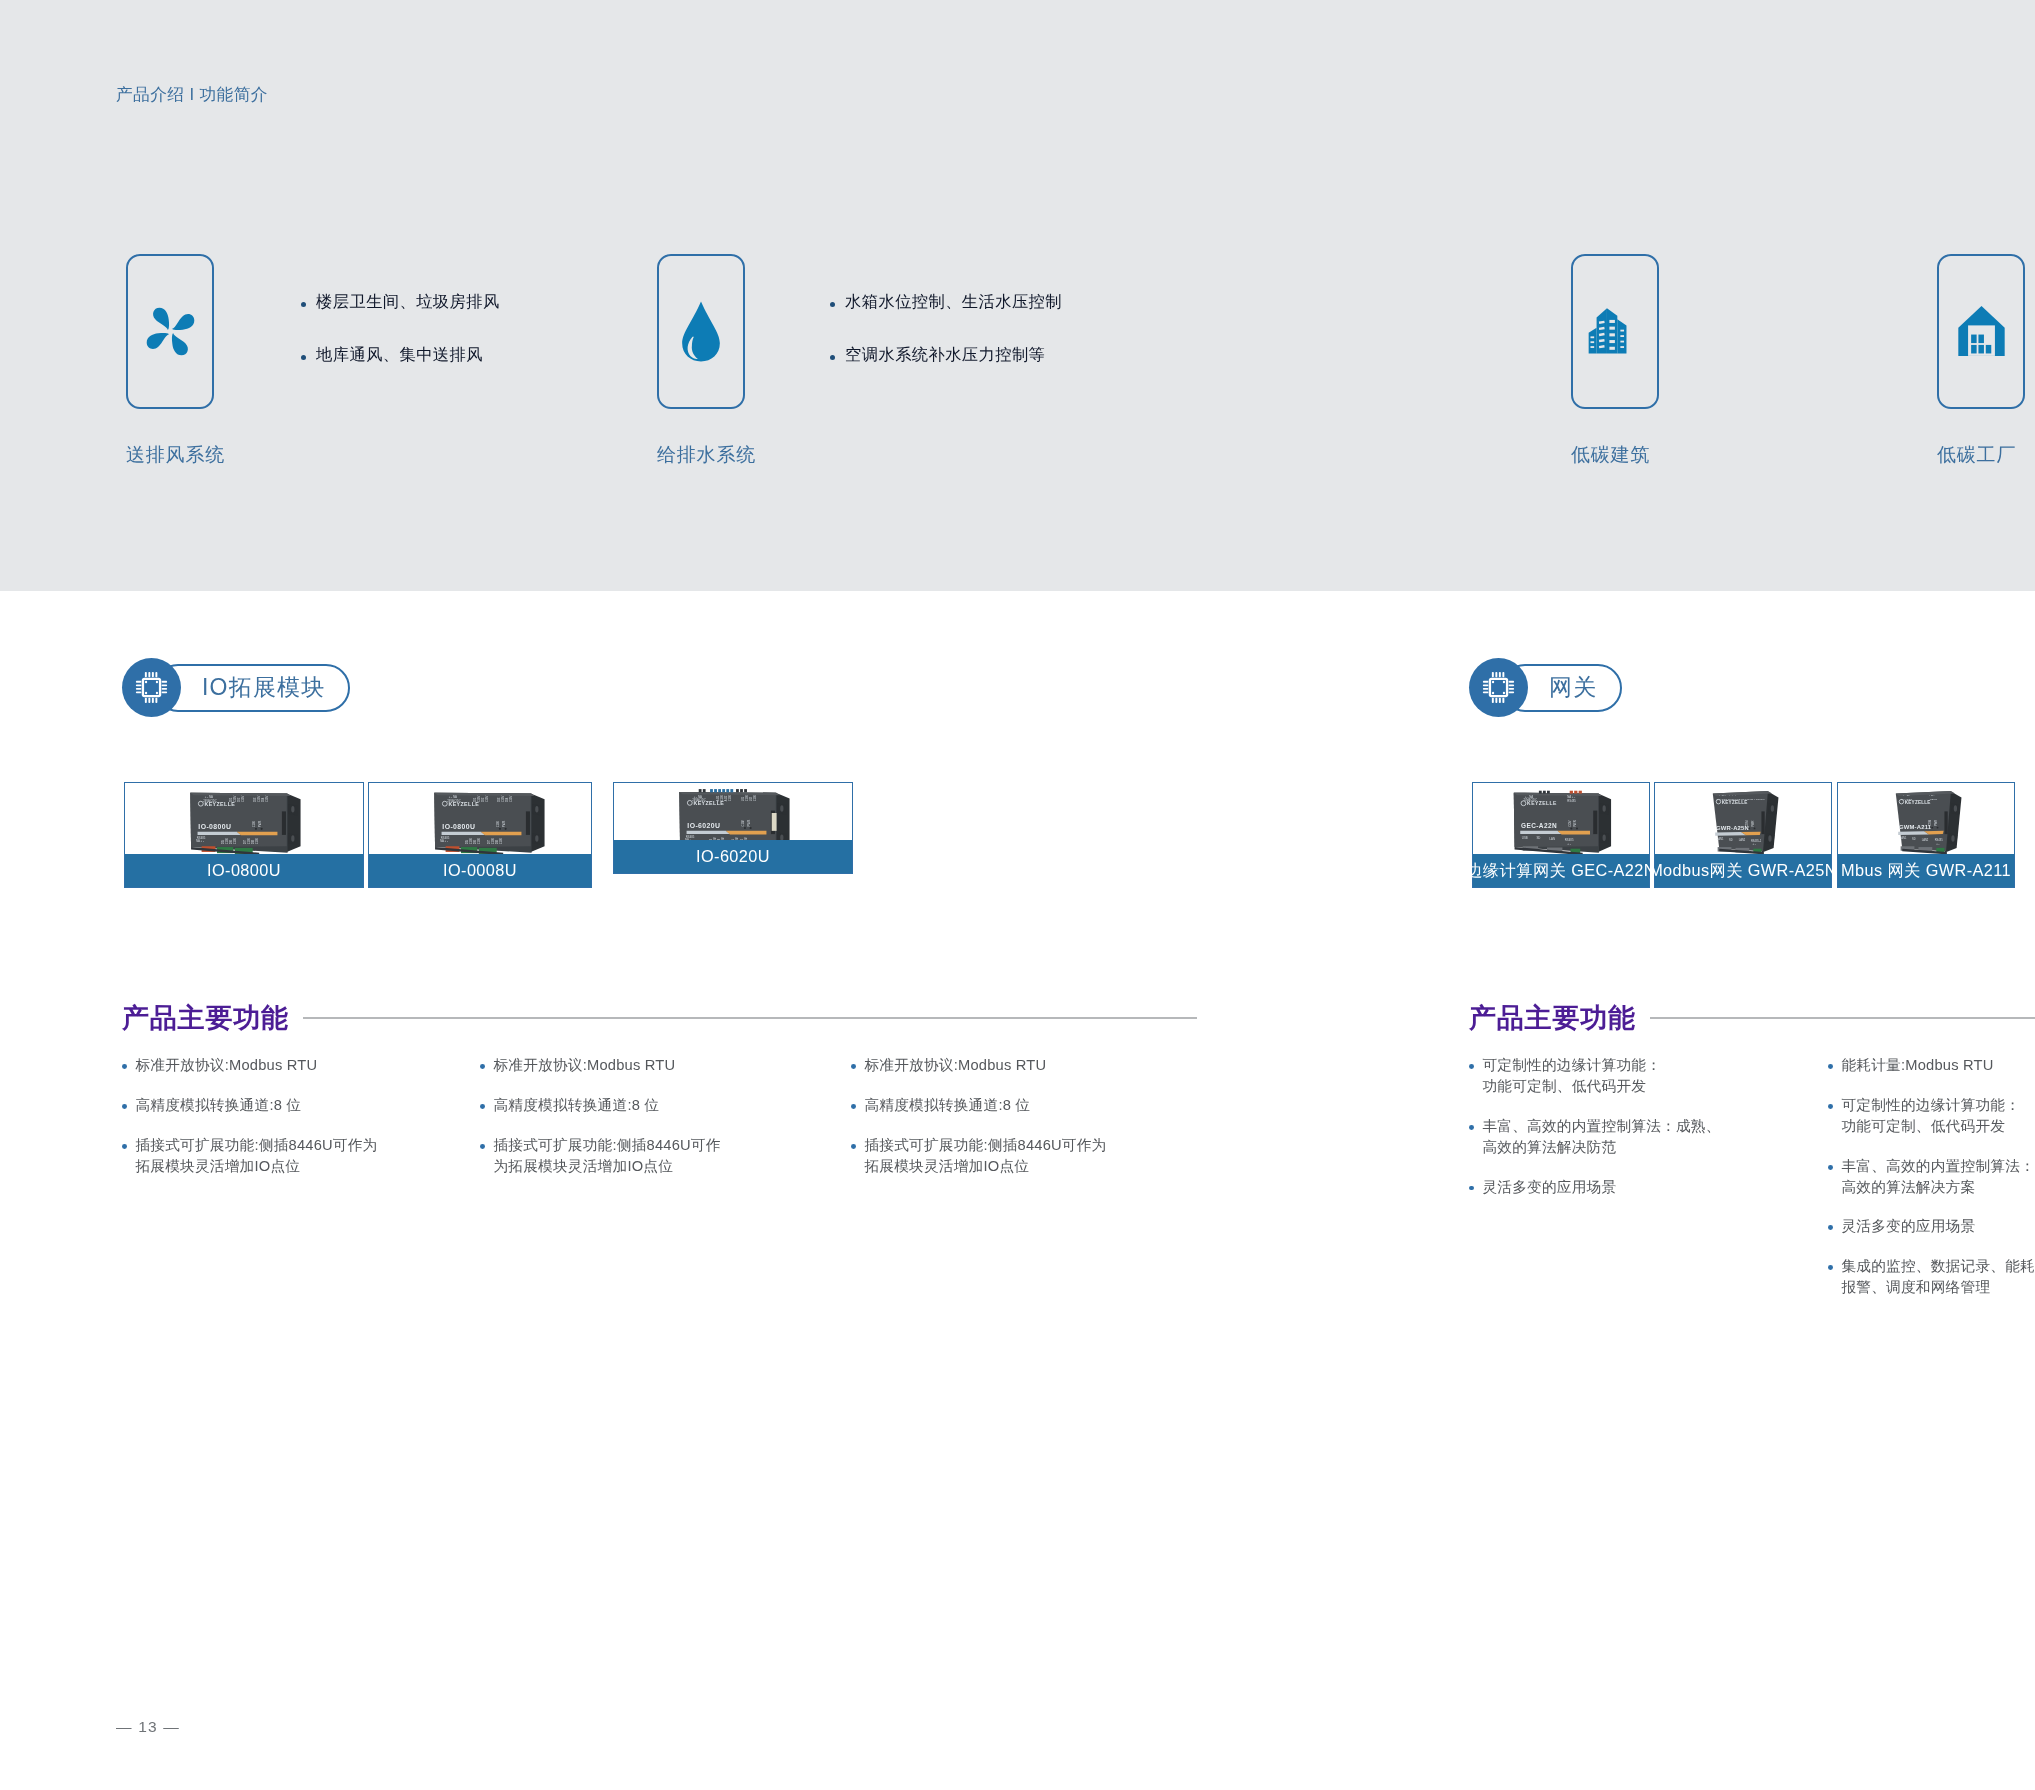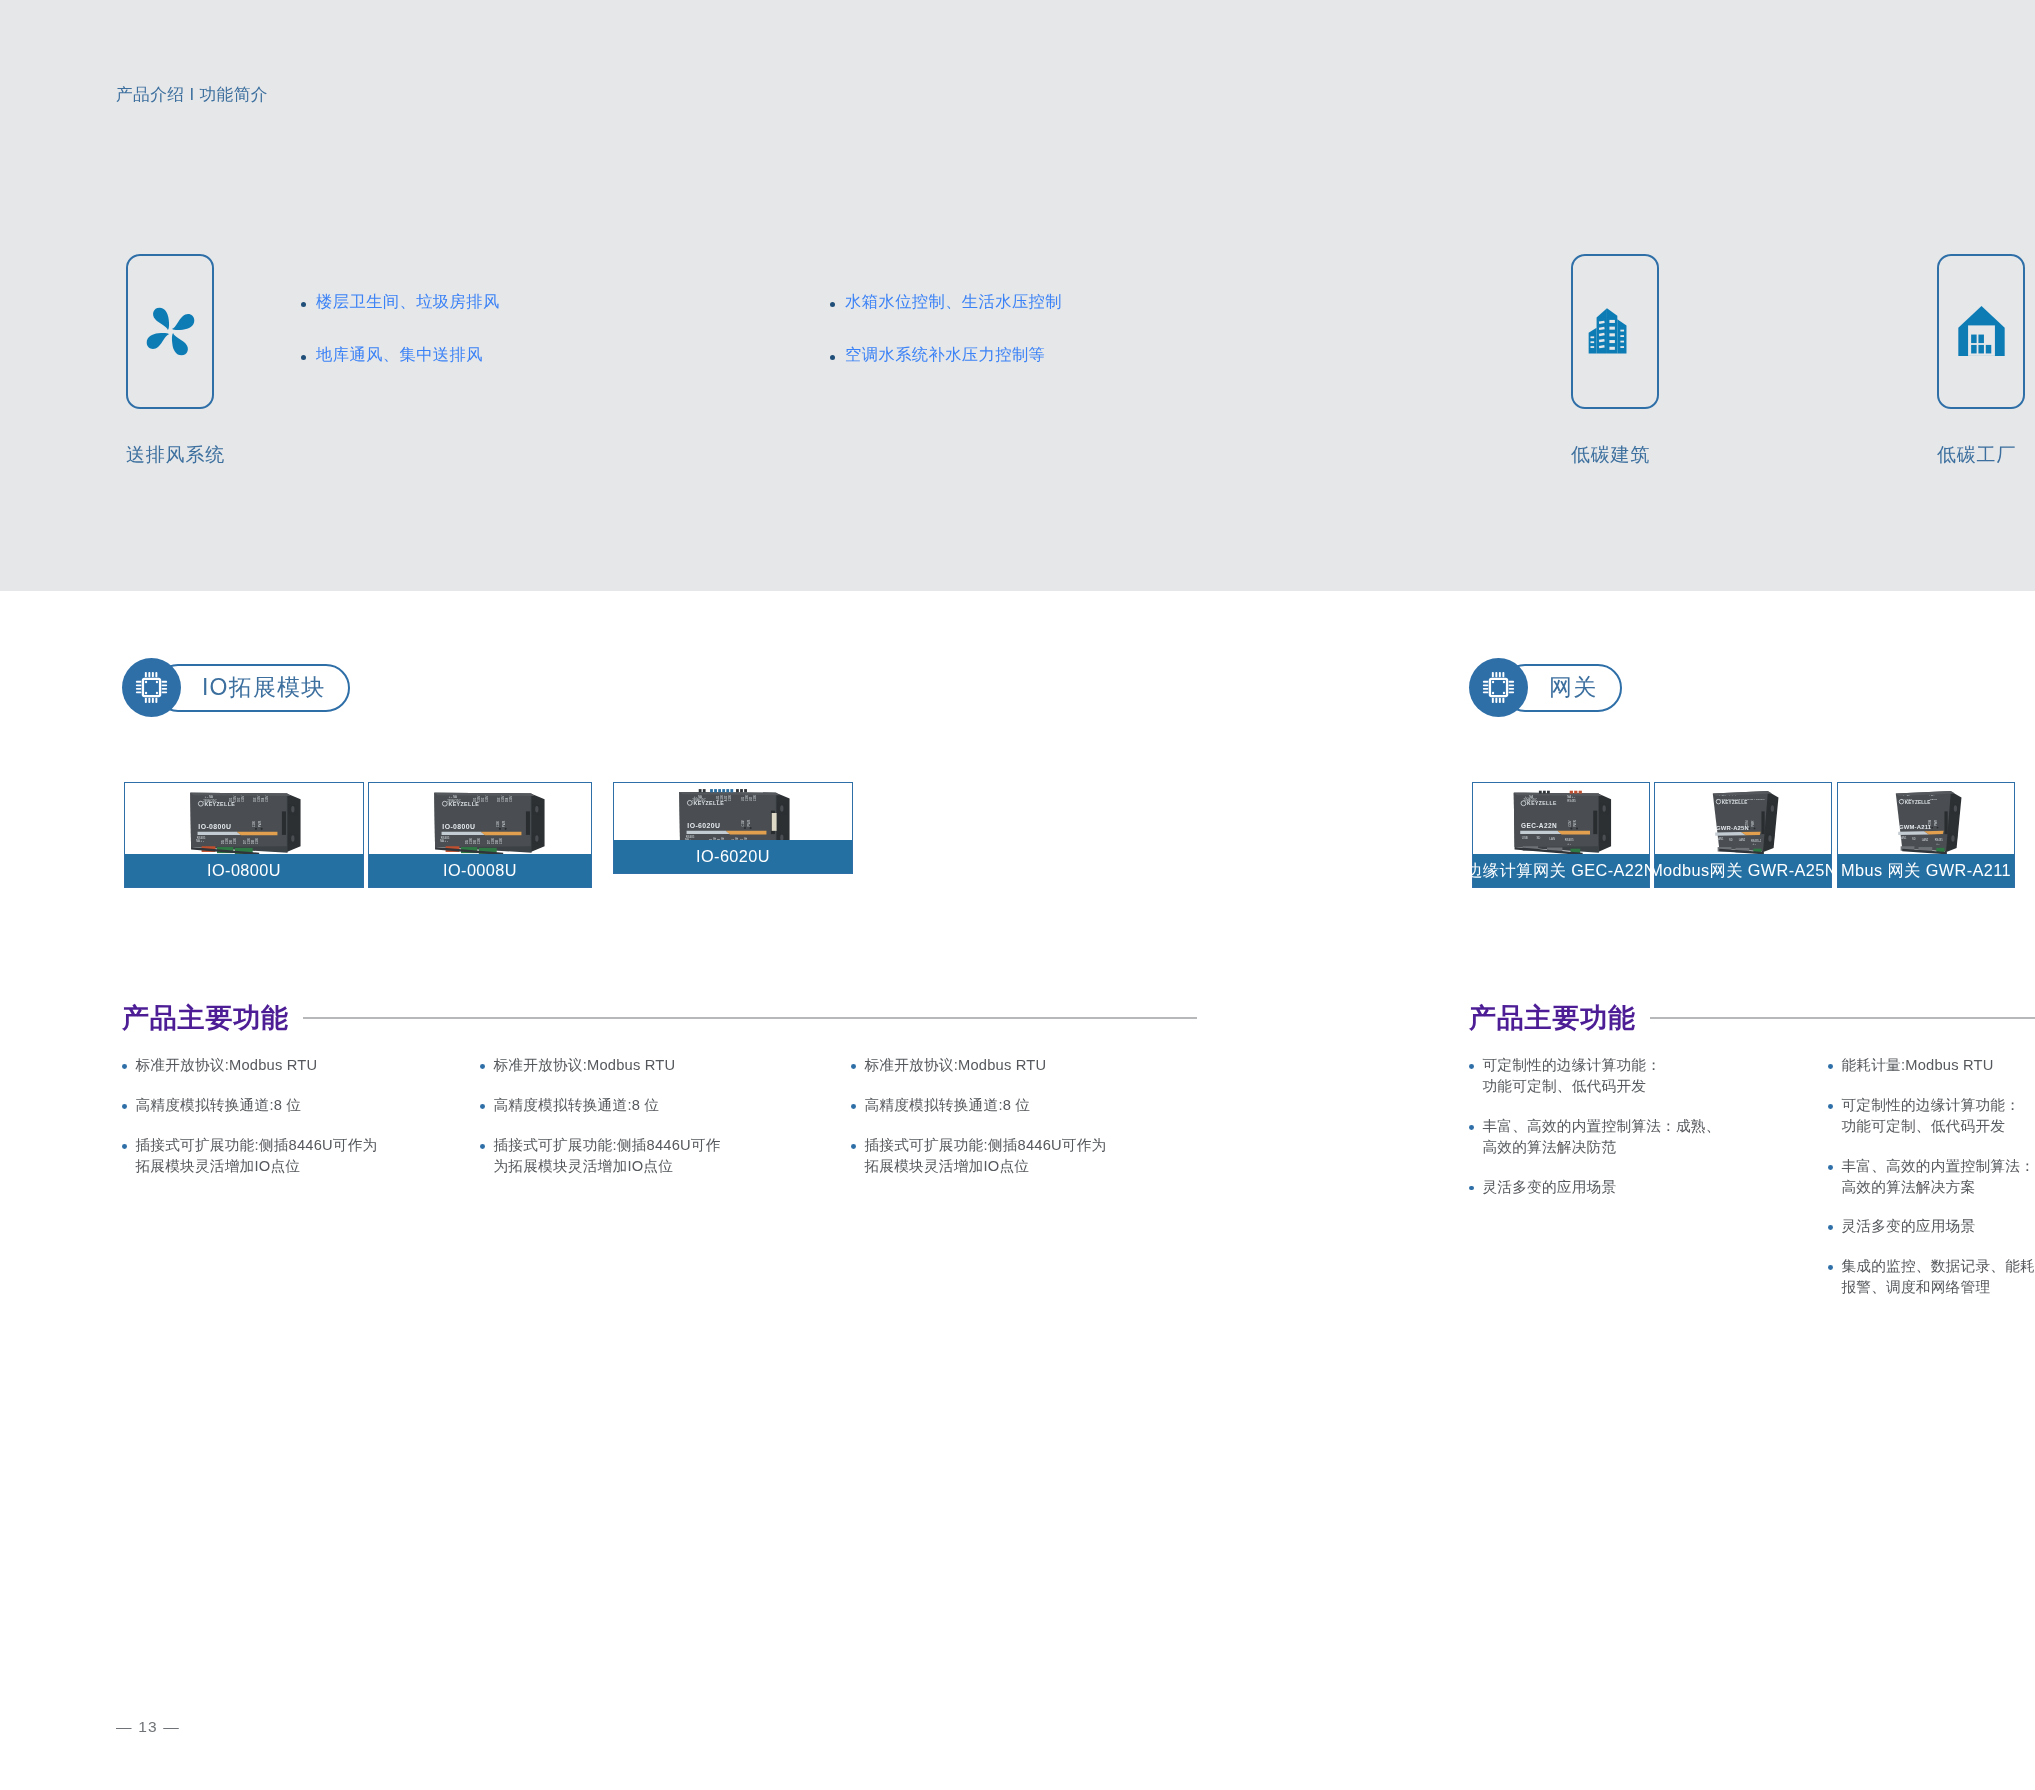--- a/index.html
+++ b/index.html
@@ -41,7 +41,7 @@
   }
   .bullets .bl {
     display:flex; align-items:flex-start;
-    font-size:16.3px; color:#3b82f6; letter-spacing:0.4px;
+    font-size:16.3px; color:#0f172a; letter-spacing:0.4px;
     white-space:nowrap; margin-bottom:31px;
   }
   .bullets .bl .dot {

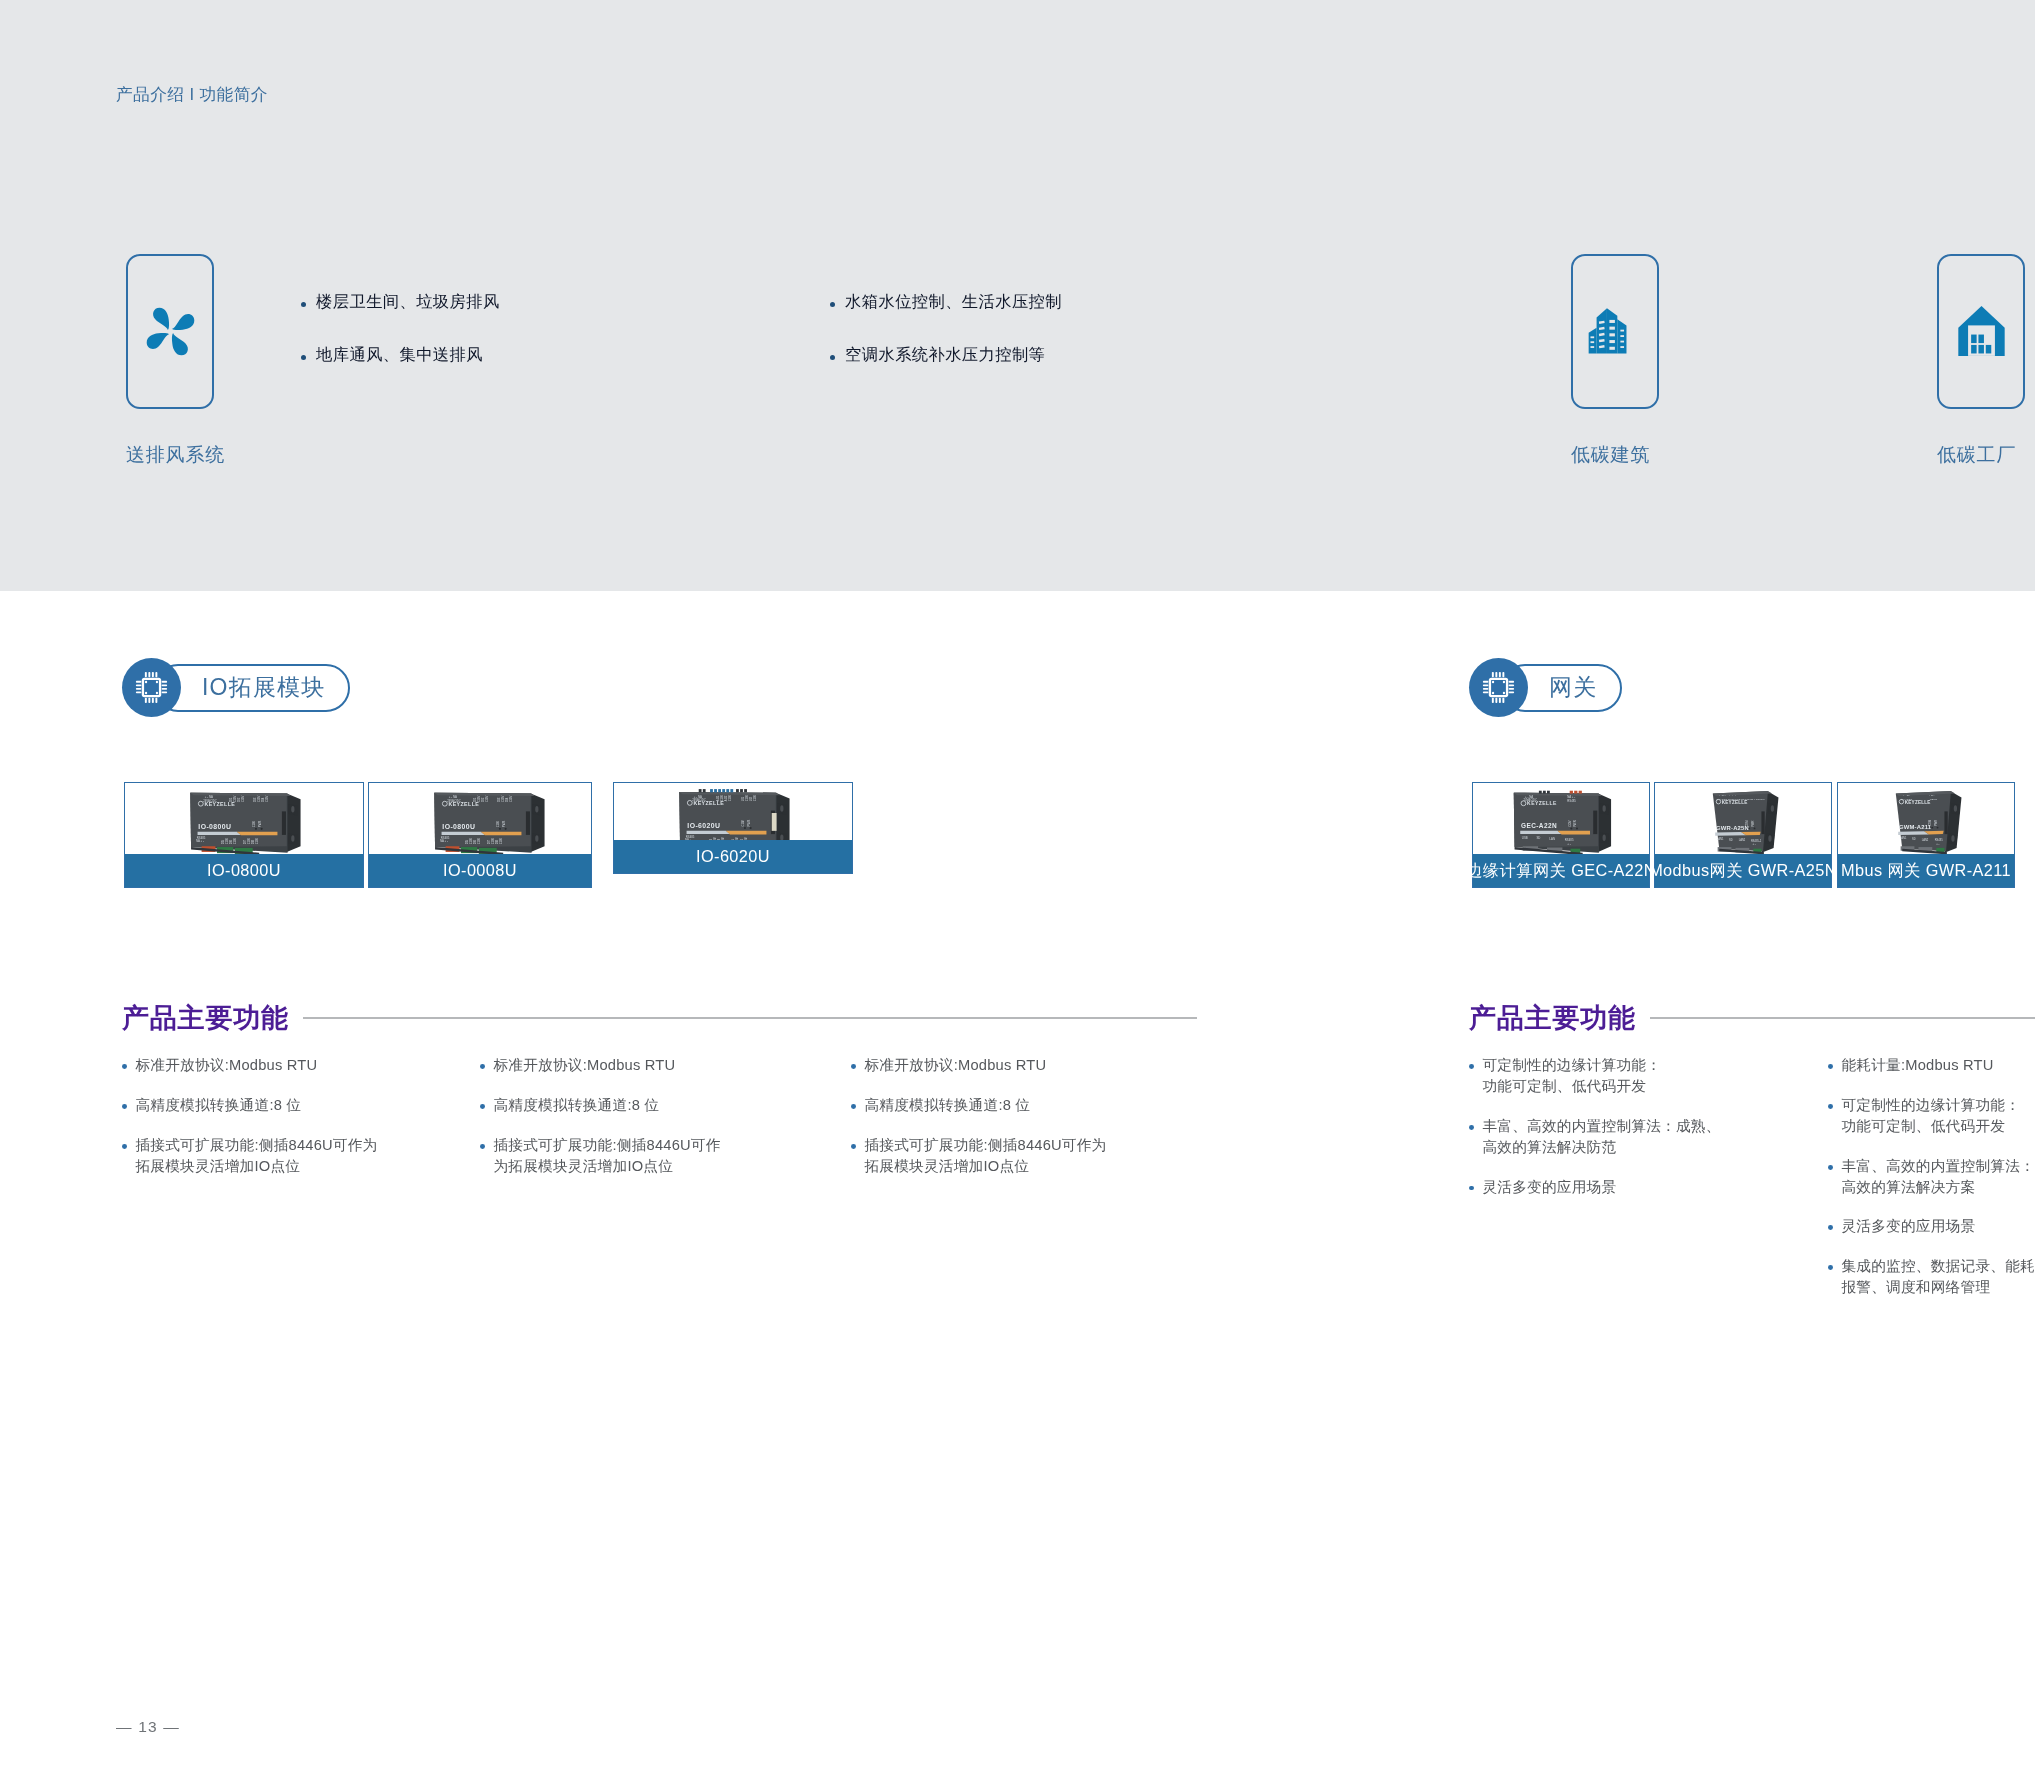--- a/index.html
+++ b/index.html
@@ -148,6 +148,15 @@
       </div>
     </div>
 
+    <div class="app-card" style="left:657px; top:254px;">
+      <div class="icon-box">
+        <svg width="54" height="65" viewBox="0 0 70 100">
+          <path d="M35 4 C 22 34, 6 52, 6 68 C 6 85, 19 96, 35 96 C 51 96, 64 85, 64 68 C 64 52, 48 34, 35 4 Z" fill="#0d7cb5"></path>
+          <path d="M22 58 C 13 68, 12 80, 19 88 C 22 91, 27 93, 30 92 C 24 88, 20 80, 21 72 C 21 67, 22 62, 24 58 Z" fill="#e5e7e9"></path>
+        </svg>
+      </div>
+      <div class="app-label">给排水系统</div>
+    </div>
     <div class="bullets" style="left:830px; top:291px;">
       <div class="bl">
         <span class="dot"></span>

